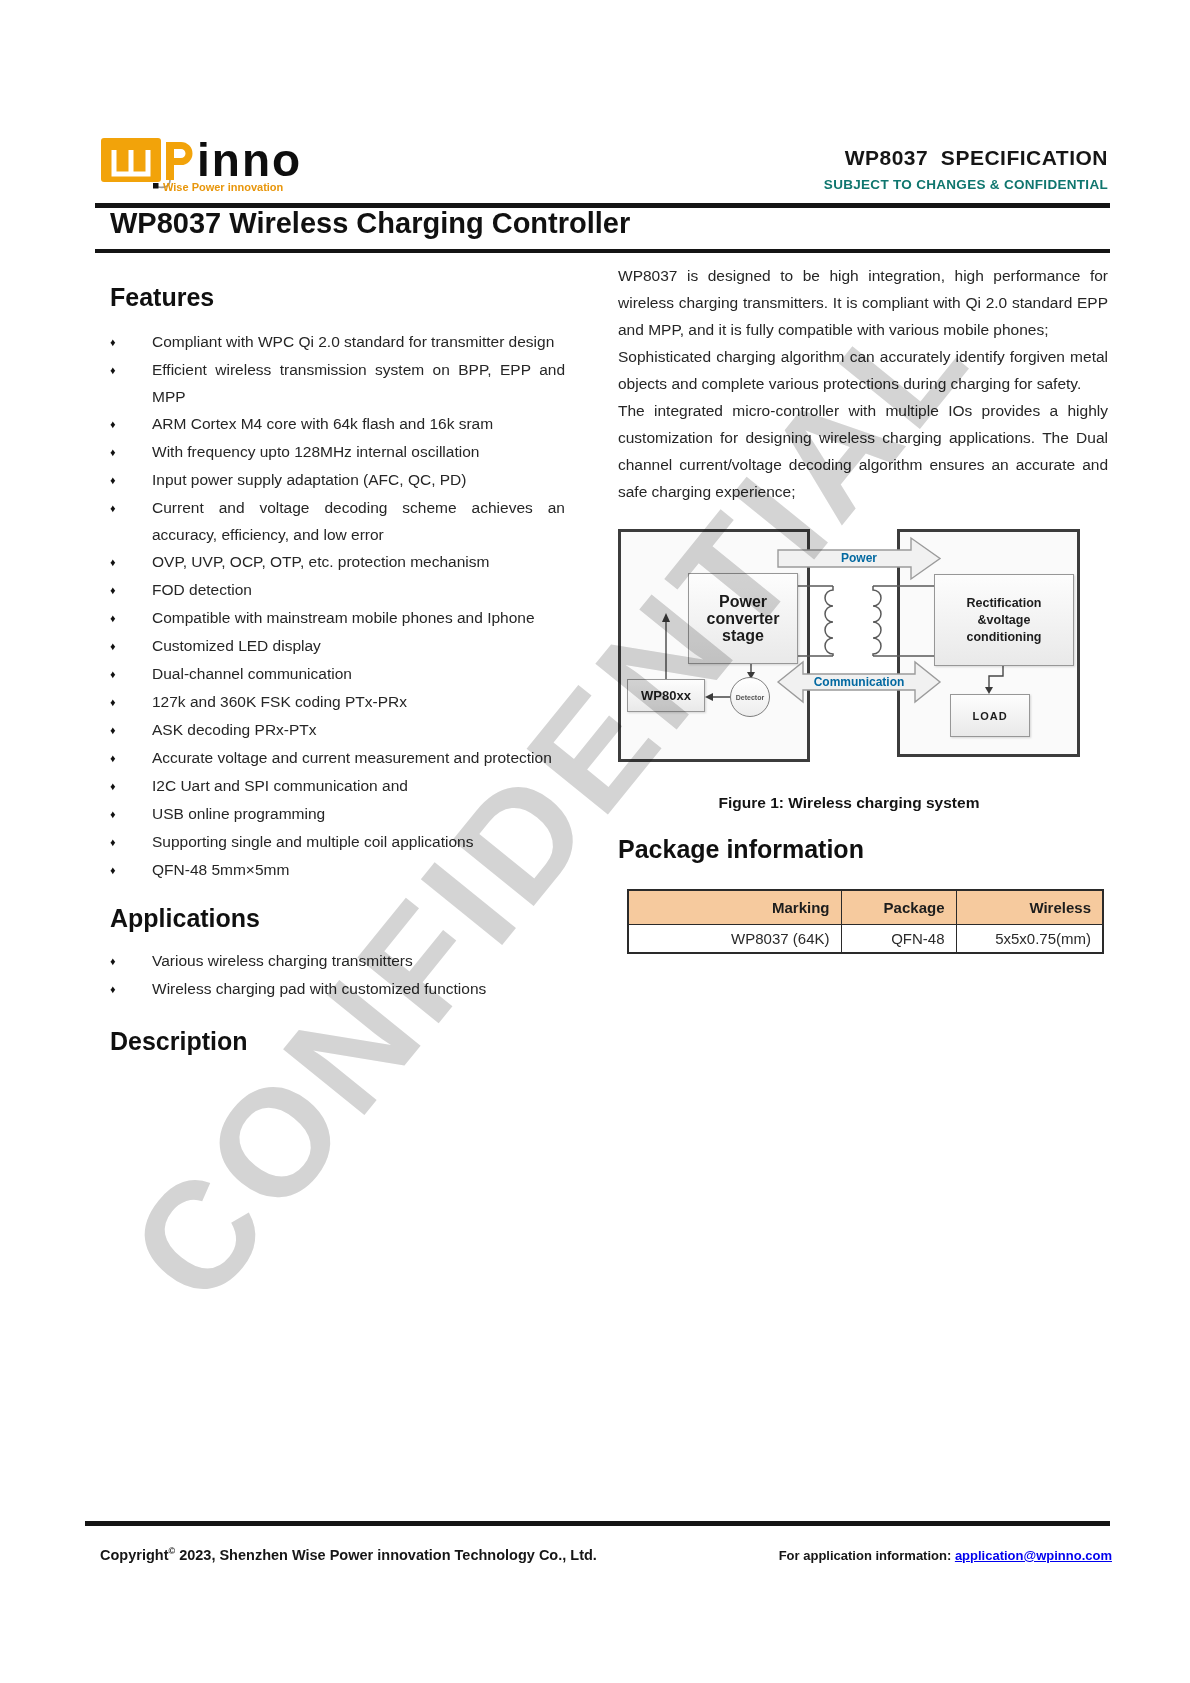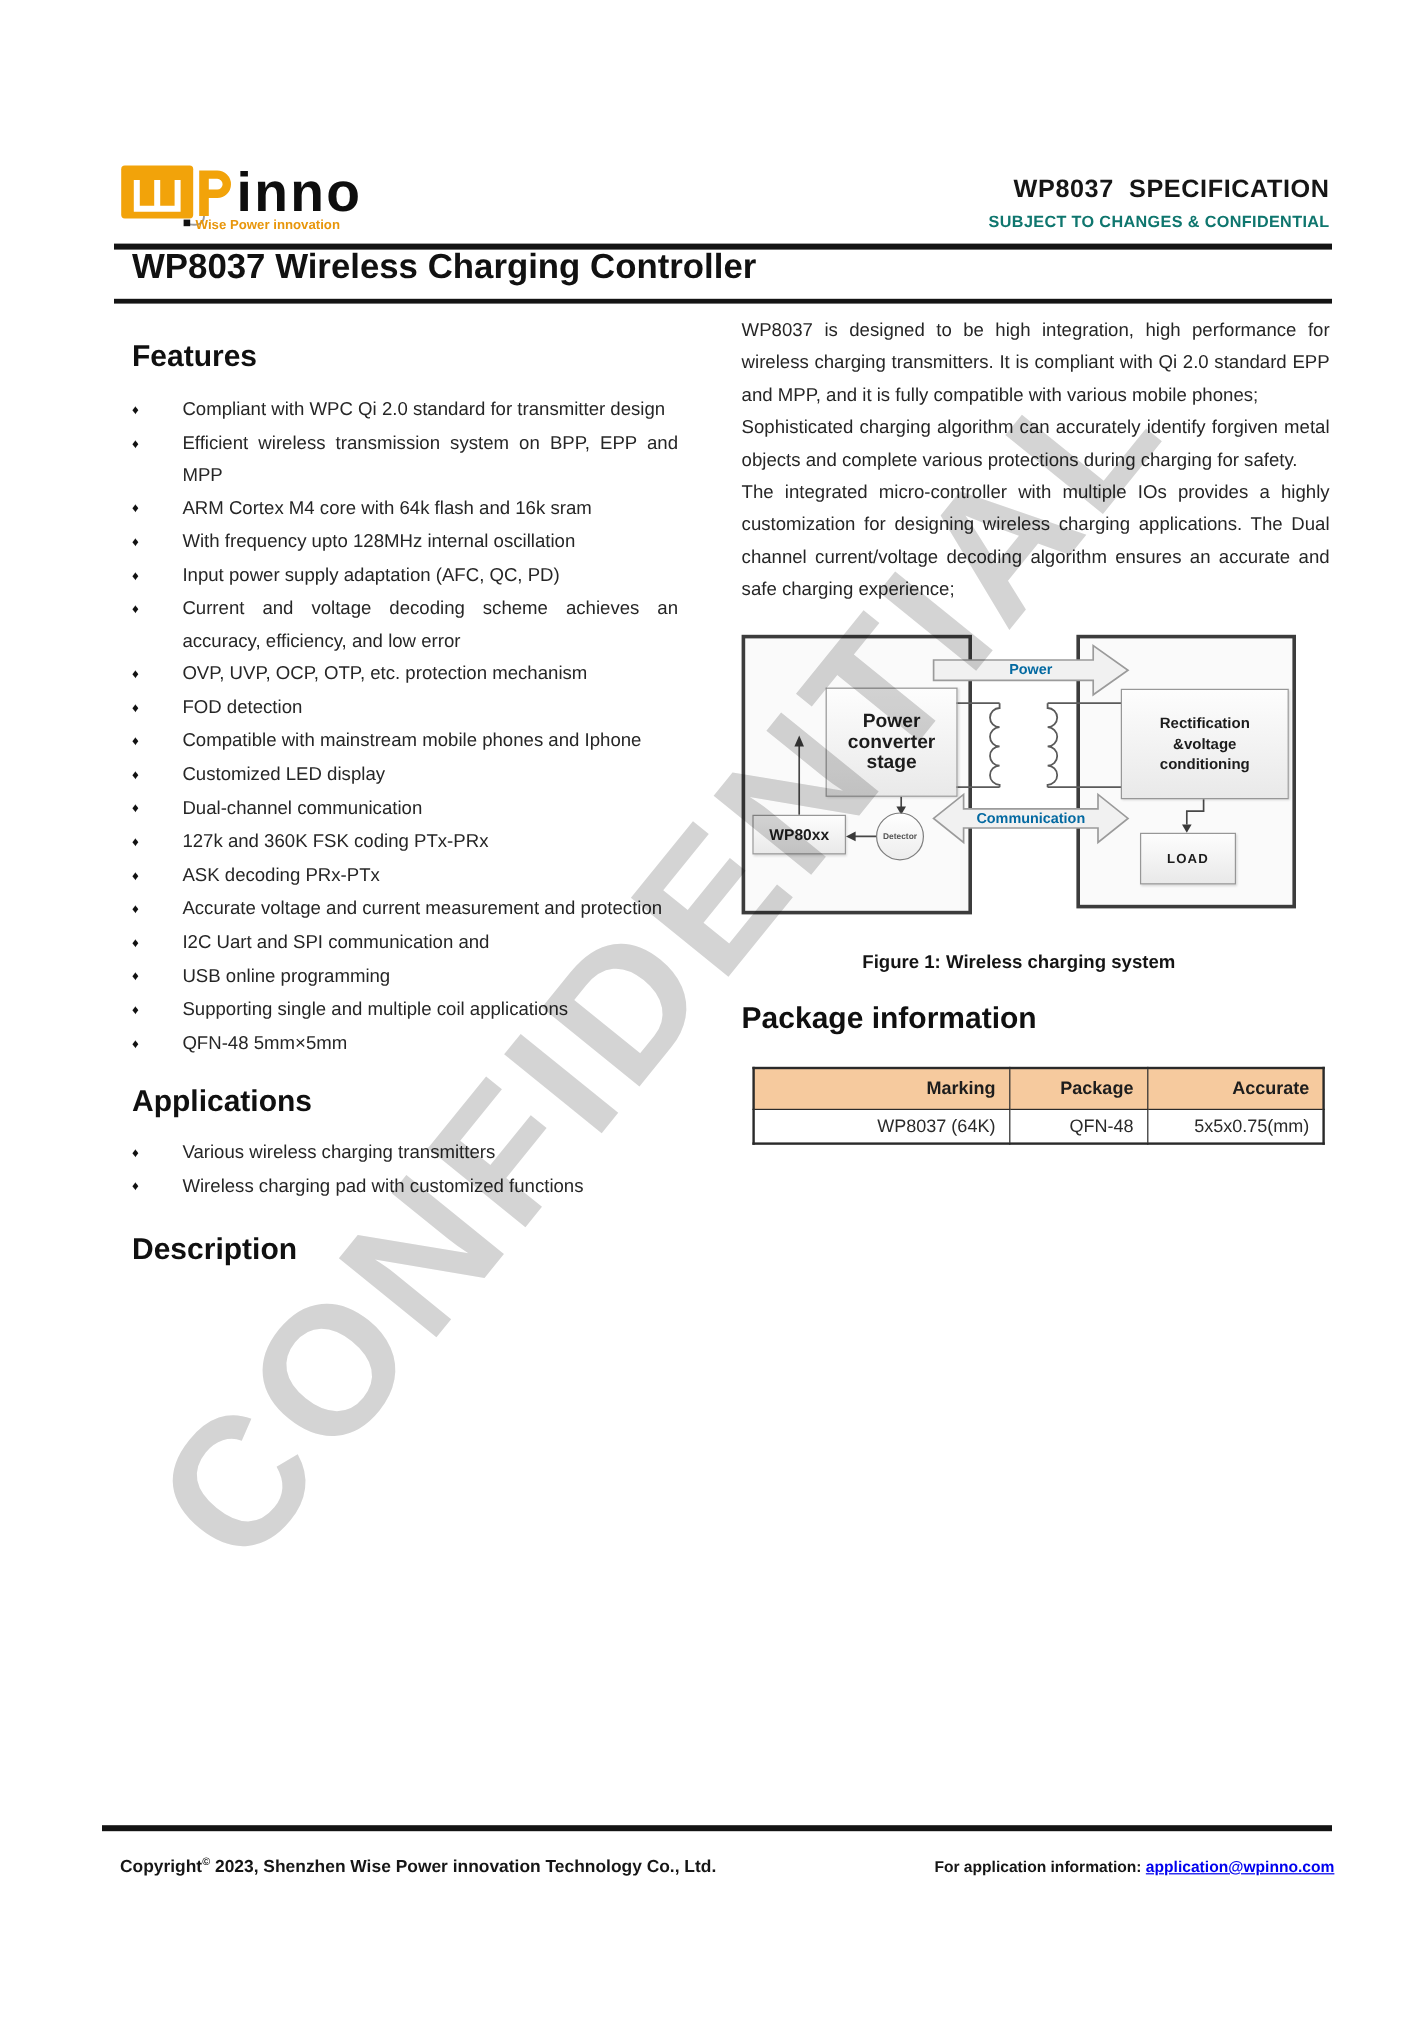--- a/index.html
+++ b/index.html
@@ -244,7 +244,7 @@
         <tr>
           <th>Marking</th>
           <th>Package</th>
-          <th>Accurate</th>
+          <th>Wireless</th>
         </tr>
       </thead>
       <tbody>

